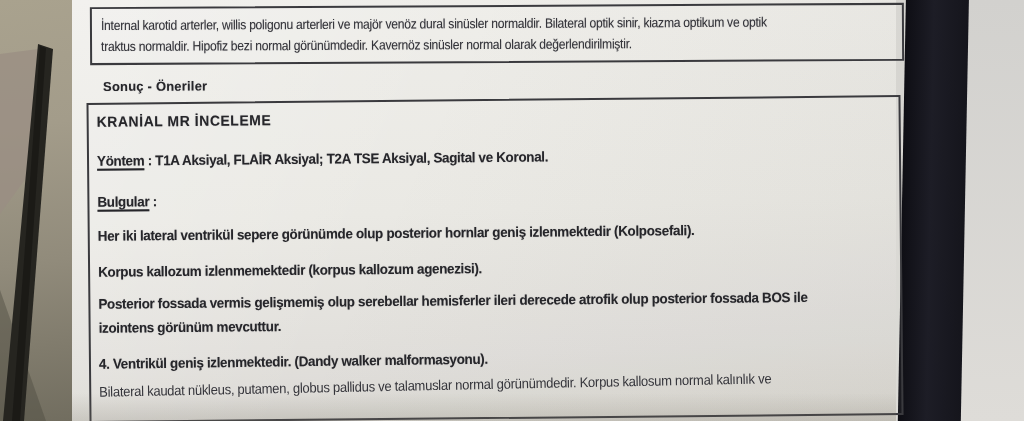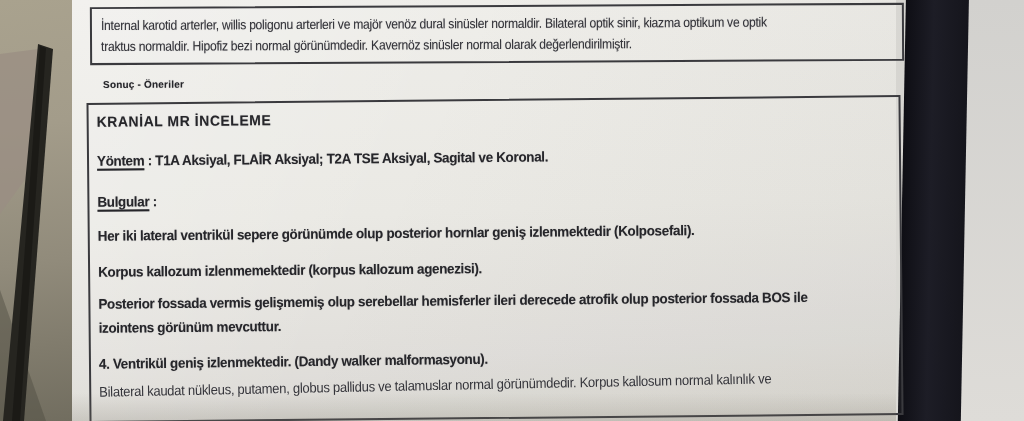--- a/index.html
+++ b/index.html
@@ -33,7 +33,7 @@
     text-shadow:0 0 1px rgba(60,60,70,0.3); }
 
   
-  .section-label { position:absolute; left:31px; top:79px; font-size:10px; font-weight:bold;
+  .section-label { position:absolute; left:31px; top:79px; font-size:13px; font-weight:bold;
     letter-spacing:0.2px; transform:rotate(-0.3deg); transform-origin:0 50%; }
 
   

